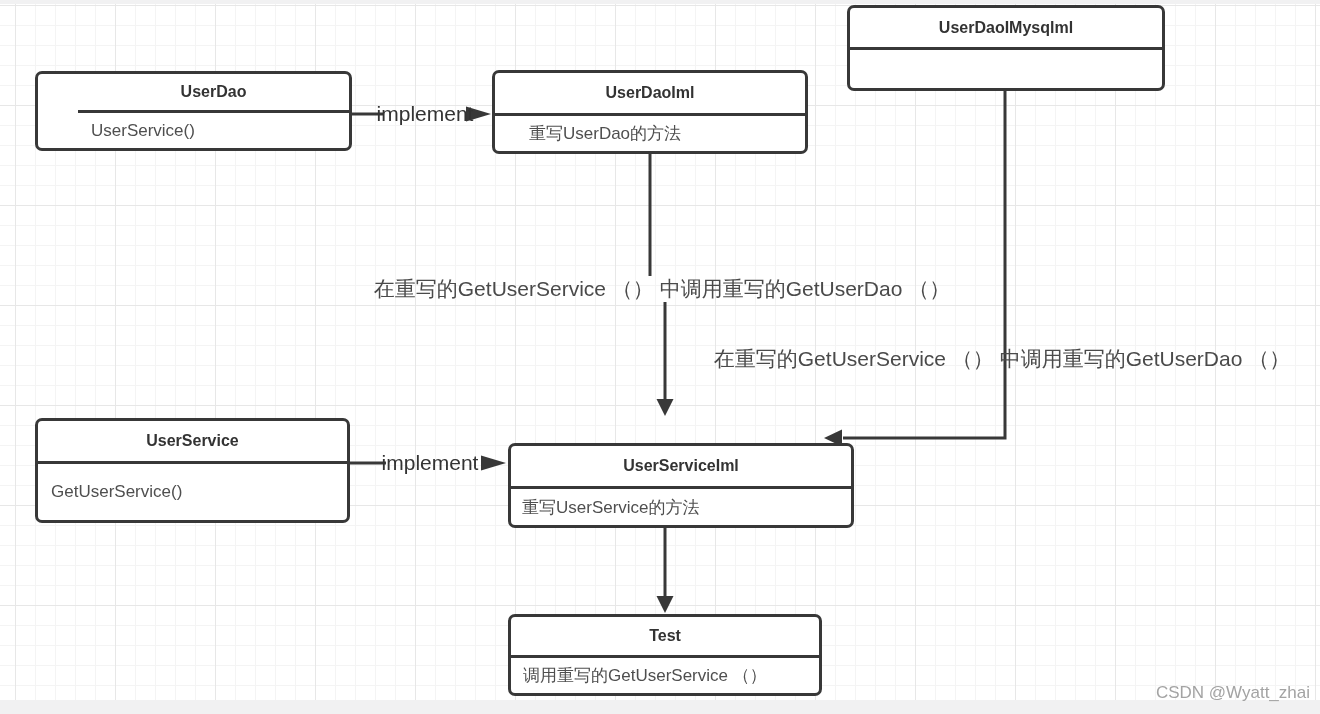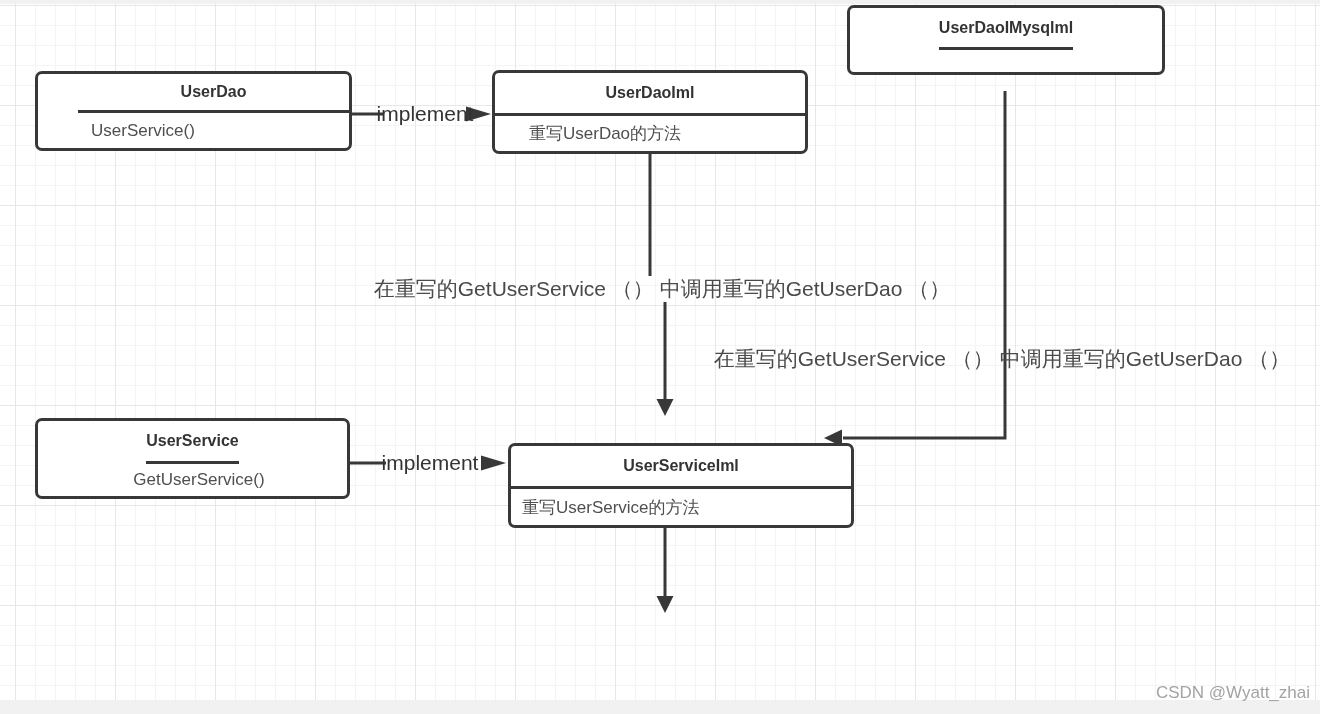--- a/index.html
+++ b/index.html
@@ -83,7 +83,7 @@
   #box-user-dao-iml .uml-title { height: 43px; }
   #box-user-dao-iml .uml-body  { padding-left: 34px; }
 
-  #box-user-dao-imysql   { left: 847px; top: 5px;   width: 318px; height: 70px; align-items: center; }
+  #box-user-dao-imysql   { left: 847px; top: 5px;   width: 318px; height: 86px; }
   #box-user-dao-imysql .uml-title { height: 42px; }
 
   #box-user-service      { left: 35px;  top: 418px; width: 315px; height: 81px; align-items: center; }

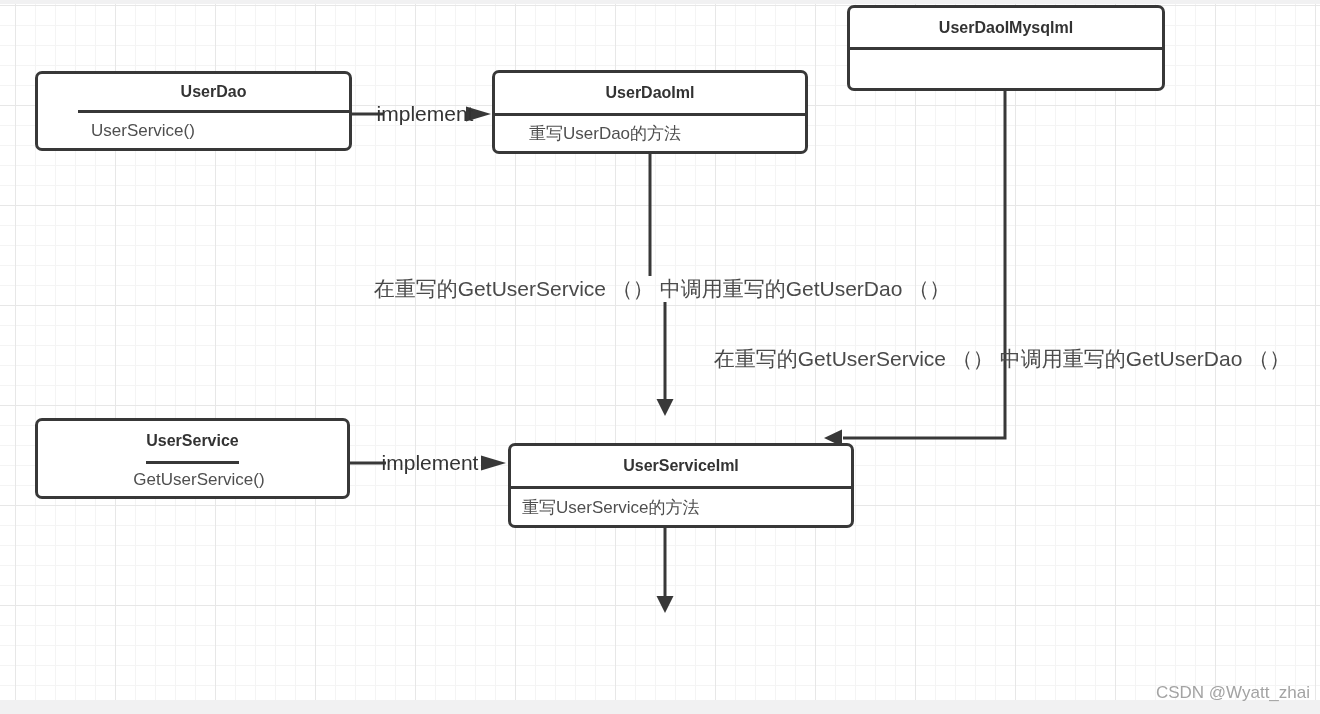--- a/index.html
+++ b/index.html
@@ -86,7 +86,7 @@
   #box-user-dao-imysql   { left: 847px; top: 5px;   width: 318px; height: 86px; }
   #box-user-dao-imysql .uml-title { height: 42px; }
 
-  #box-user-service      { left: 35px;  top: 418px; width: 315px; height: 81px; align-items: center; }
+  #box-user-service      { left: 35px;  top: 418px; width: 315px; height: 105px; }
   #box-user-service .uml-title { height: 43px; }
   #box-user-service .uml-body  { padding-left: 13px; }
 

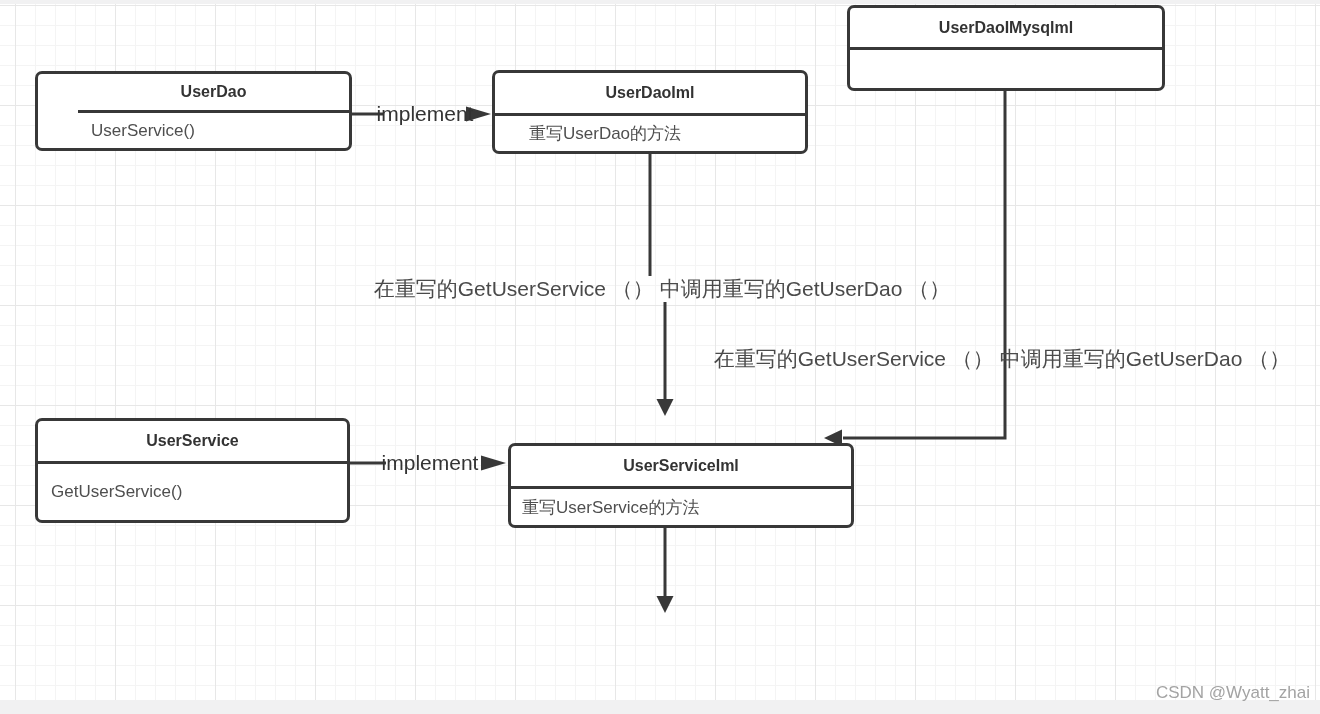--- a/index.html
+++ b/index.html
@@ -171,6 +171,10 @@
     <div class="uml-body">重写UserService的方法</div>
   </div>
 
+  <div id="box-test" class="uml-box">
+    <div class="uml-title">Test</div>
+    <div class="uml-body">调用重写的GetUserService （）</div>
+  </div>
 
   <div id="label-implement-top" class="edge-label">implement</div>
   <div id="label-implement-bottom" class="edge-label">implement</div>

